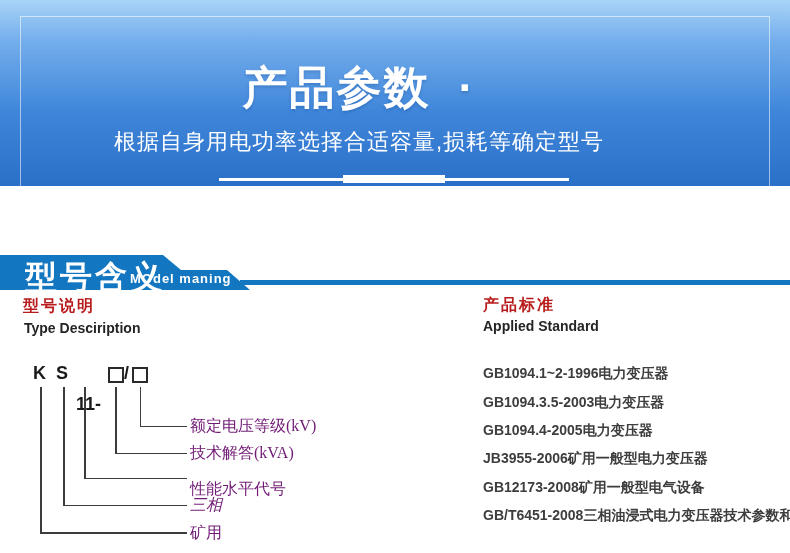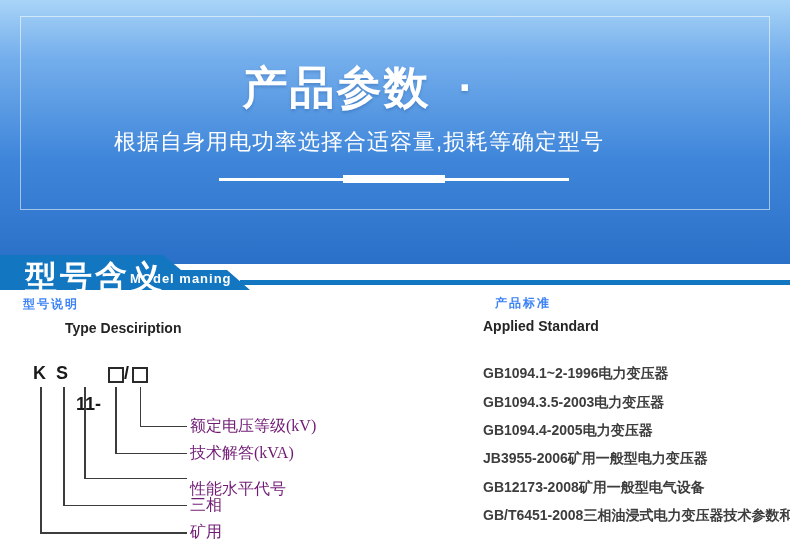--- a/index.html
+++ b/index.html
@@ -10,7 +10,7 @@
   }
   
   .hero{
-    position:absolute;left:0;top:0;width:790px;height:264px;
+    position:absolute;left:0;top:0;width:790px;height:186px;
     background:linear-gradient(180deg,#a8d4f7 0%,#74aeec 22%,#3f86da 60%,#2b70c8 100%);
   }
   .hero-panel{

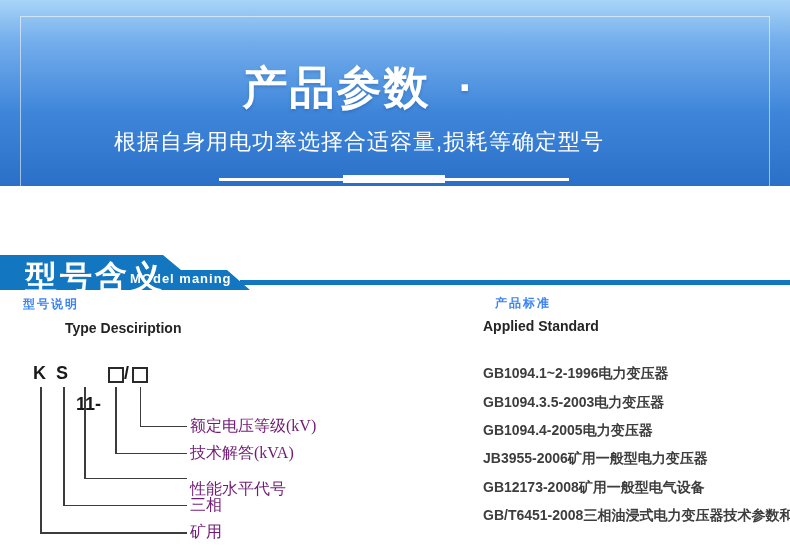--- a/index.html
+++ b/index.html
@@ -59,7 +59,7 @@
   }
   
   .heading-cn{
-    position:absolute;font-size:12px;font-weight:bold;color:#3b82f6;
+    position:absolute;font-size:16px;font-weight:bold;color:#b91c1c;
     letter-spacing:2px;white-space:nowrap;
   }
   .heading-en{

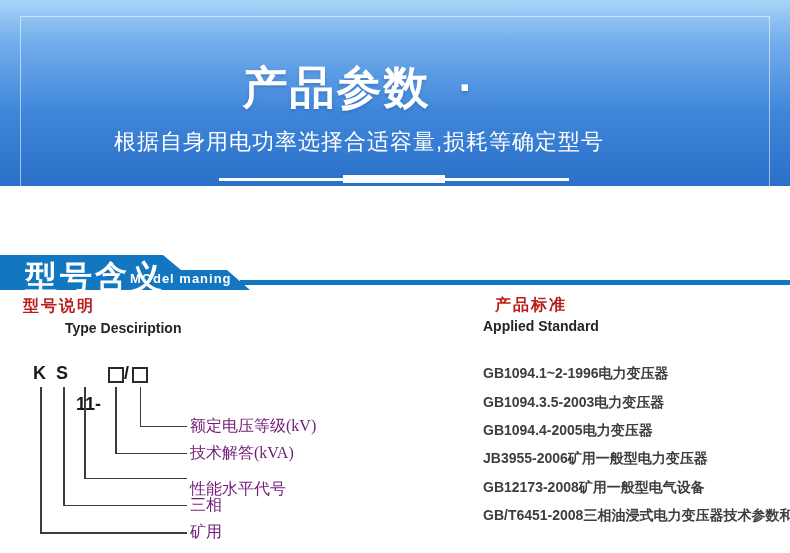--- a/index.html
+++ b/index.html
@@ -68,7 +68,7 @@
   }
   .left-cn{left:23px;top:296px;}
   .left-en{left:24px;top:320px;margin-left:41px;}
-  .right-cn{left:495px;top:295px;font-family:Liberation Serif, serif;}
+  .right-cn{left:483px;top:295px;font-family:Liberation Serif, serif;}
   .right-en{left:483px;top:318px;}
   
   .code-part{

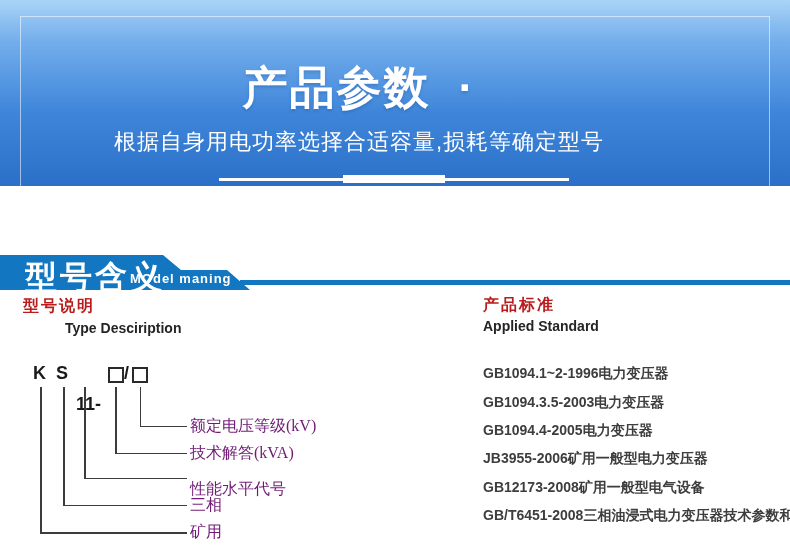--- a/index.html
+++ b/index.html
@@ -67,7 +67,7 @@
     white-space:nowrap;
   }
   .left-cn{left:23px;top:296px;}
-  .left-en{left:24px;top:320px;margin-left:41px;}
+  .left-en{left:24px;top:320px;}
   .right-cn{left:483px;top:295px;font-family:Liberation Serif, serif;}
   .right-en{left:483px;top:318px;}
   

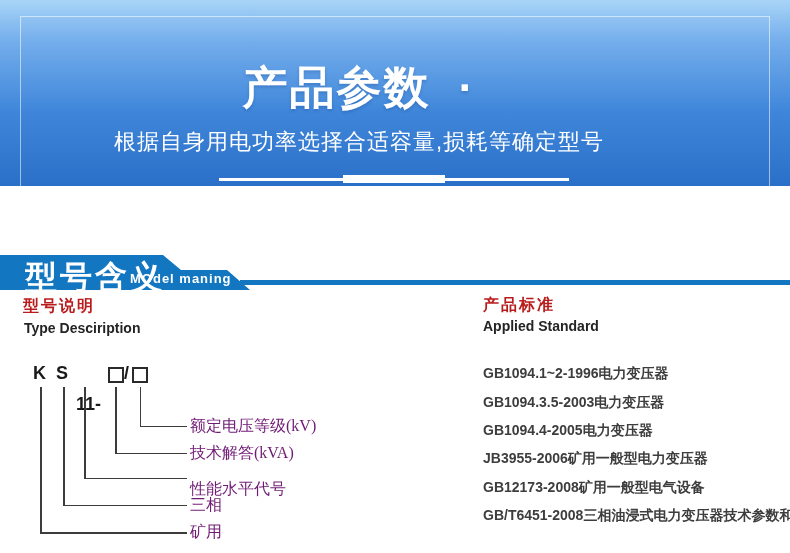--- a/index.html
+++ b/index.html
@@ -141,7 +141,7 @@
 <div class="diagram-label" style="top:416px;">额定电压等级(kV)</div>
 <div class="diagram-label" style="top:443px;">技术解答(kVA)</div>
 <div class="diagram-label" style="top:468px;margin-top:11px;">性能水平代号</div>
-<div class="diagram-label" style="top:495px;">三相</div>
+<div class="diagram-label" style="top:495px;font-style:italic;">三相</div>
 <div class="diagram-label" style="top:522.5px;font-family:Liberation Mono, monospace;">矿用</div>
 
 <div class="heading-cn right-cn">产品标准</div>

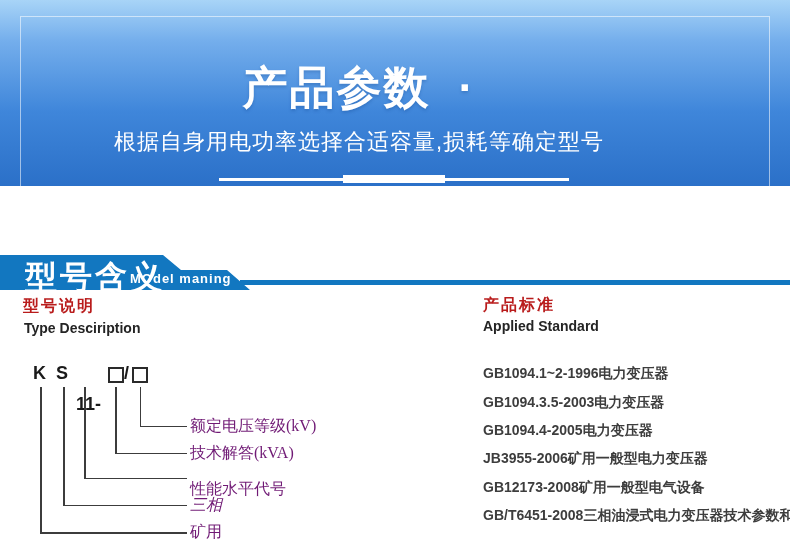--- a/index.html
+++ b/index.html
@@ -142,7 +142,7 @@
 <div class="diagram-label" style="top:443px;">技术解答(kVA)</div>
 <div class="diagram-label" style="top:468px;margin-top:11px;">性能水平代号</div>
 <div class="diagram-label" style="top:495px;font-style:italic;">三相</div>
-<div class="diagram-label" style="top:522.5px;font-family:Liberation Mono, monospace;">矿用</div>
+<div class="diagram-label" style="top:522.5px;">矿用</div>
 
 <div class="heading-cn right-cn">产品标准</div>
 <div class="heading-en right-en">Applied Standard</div>

